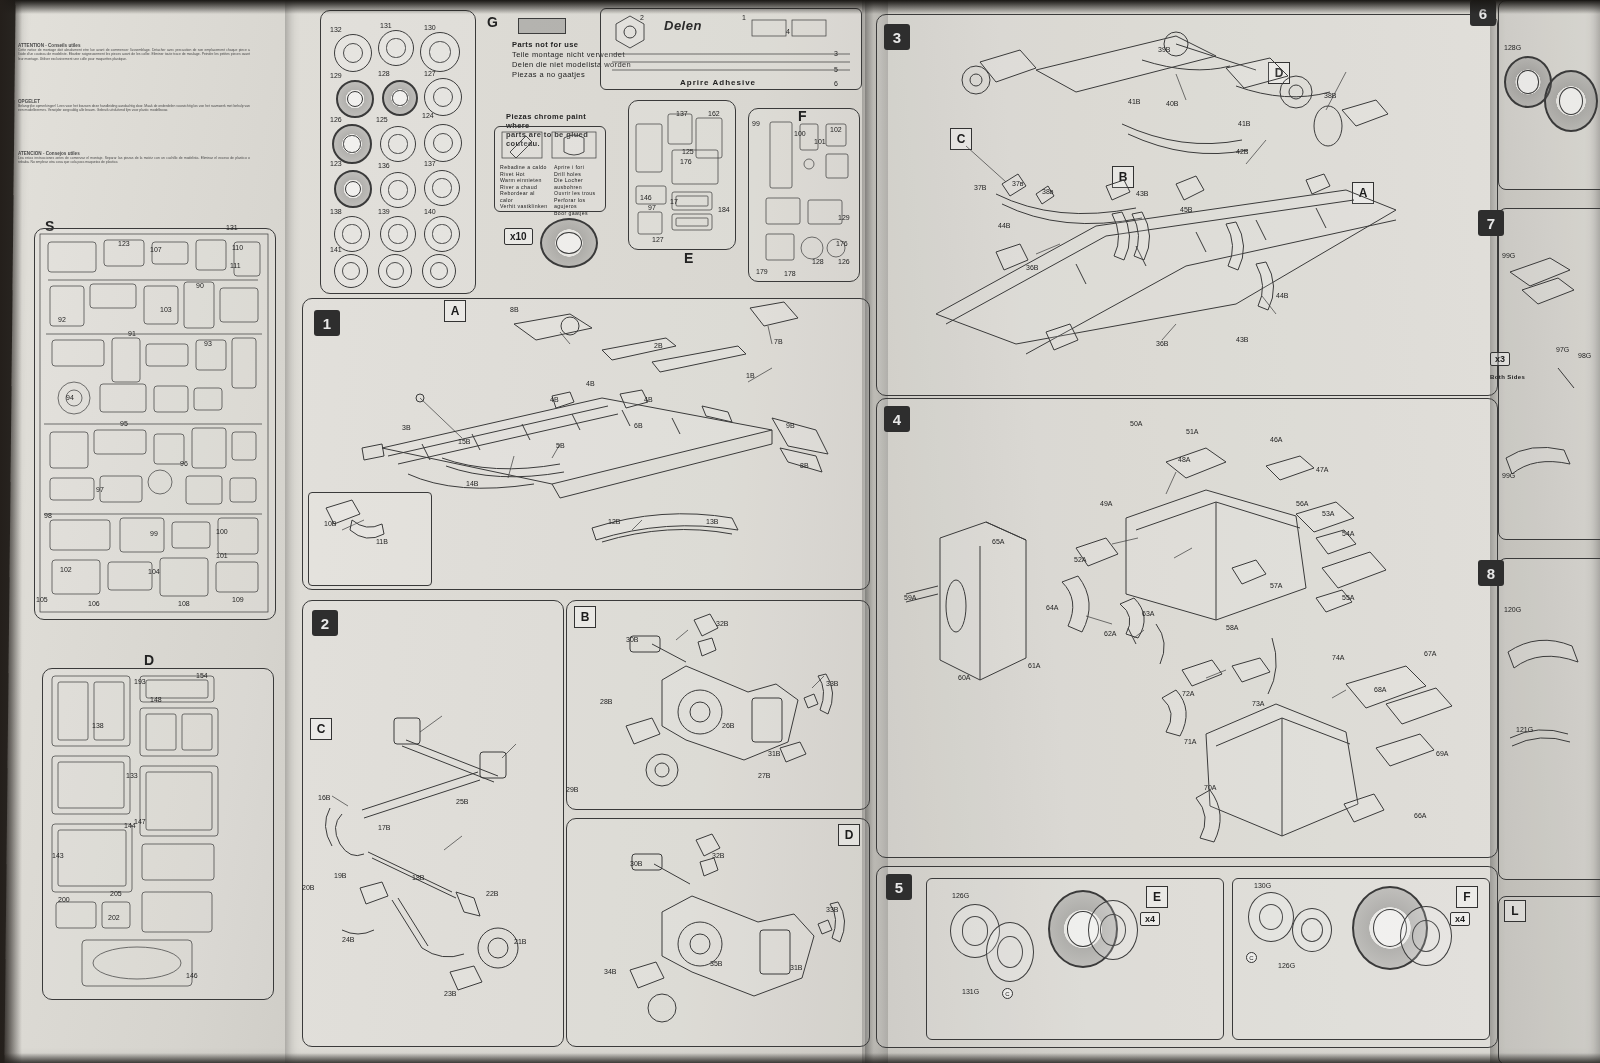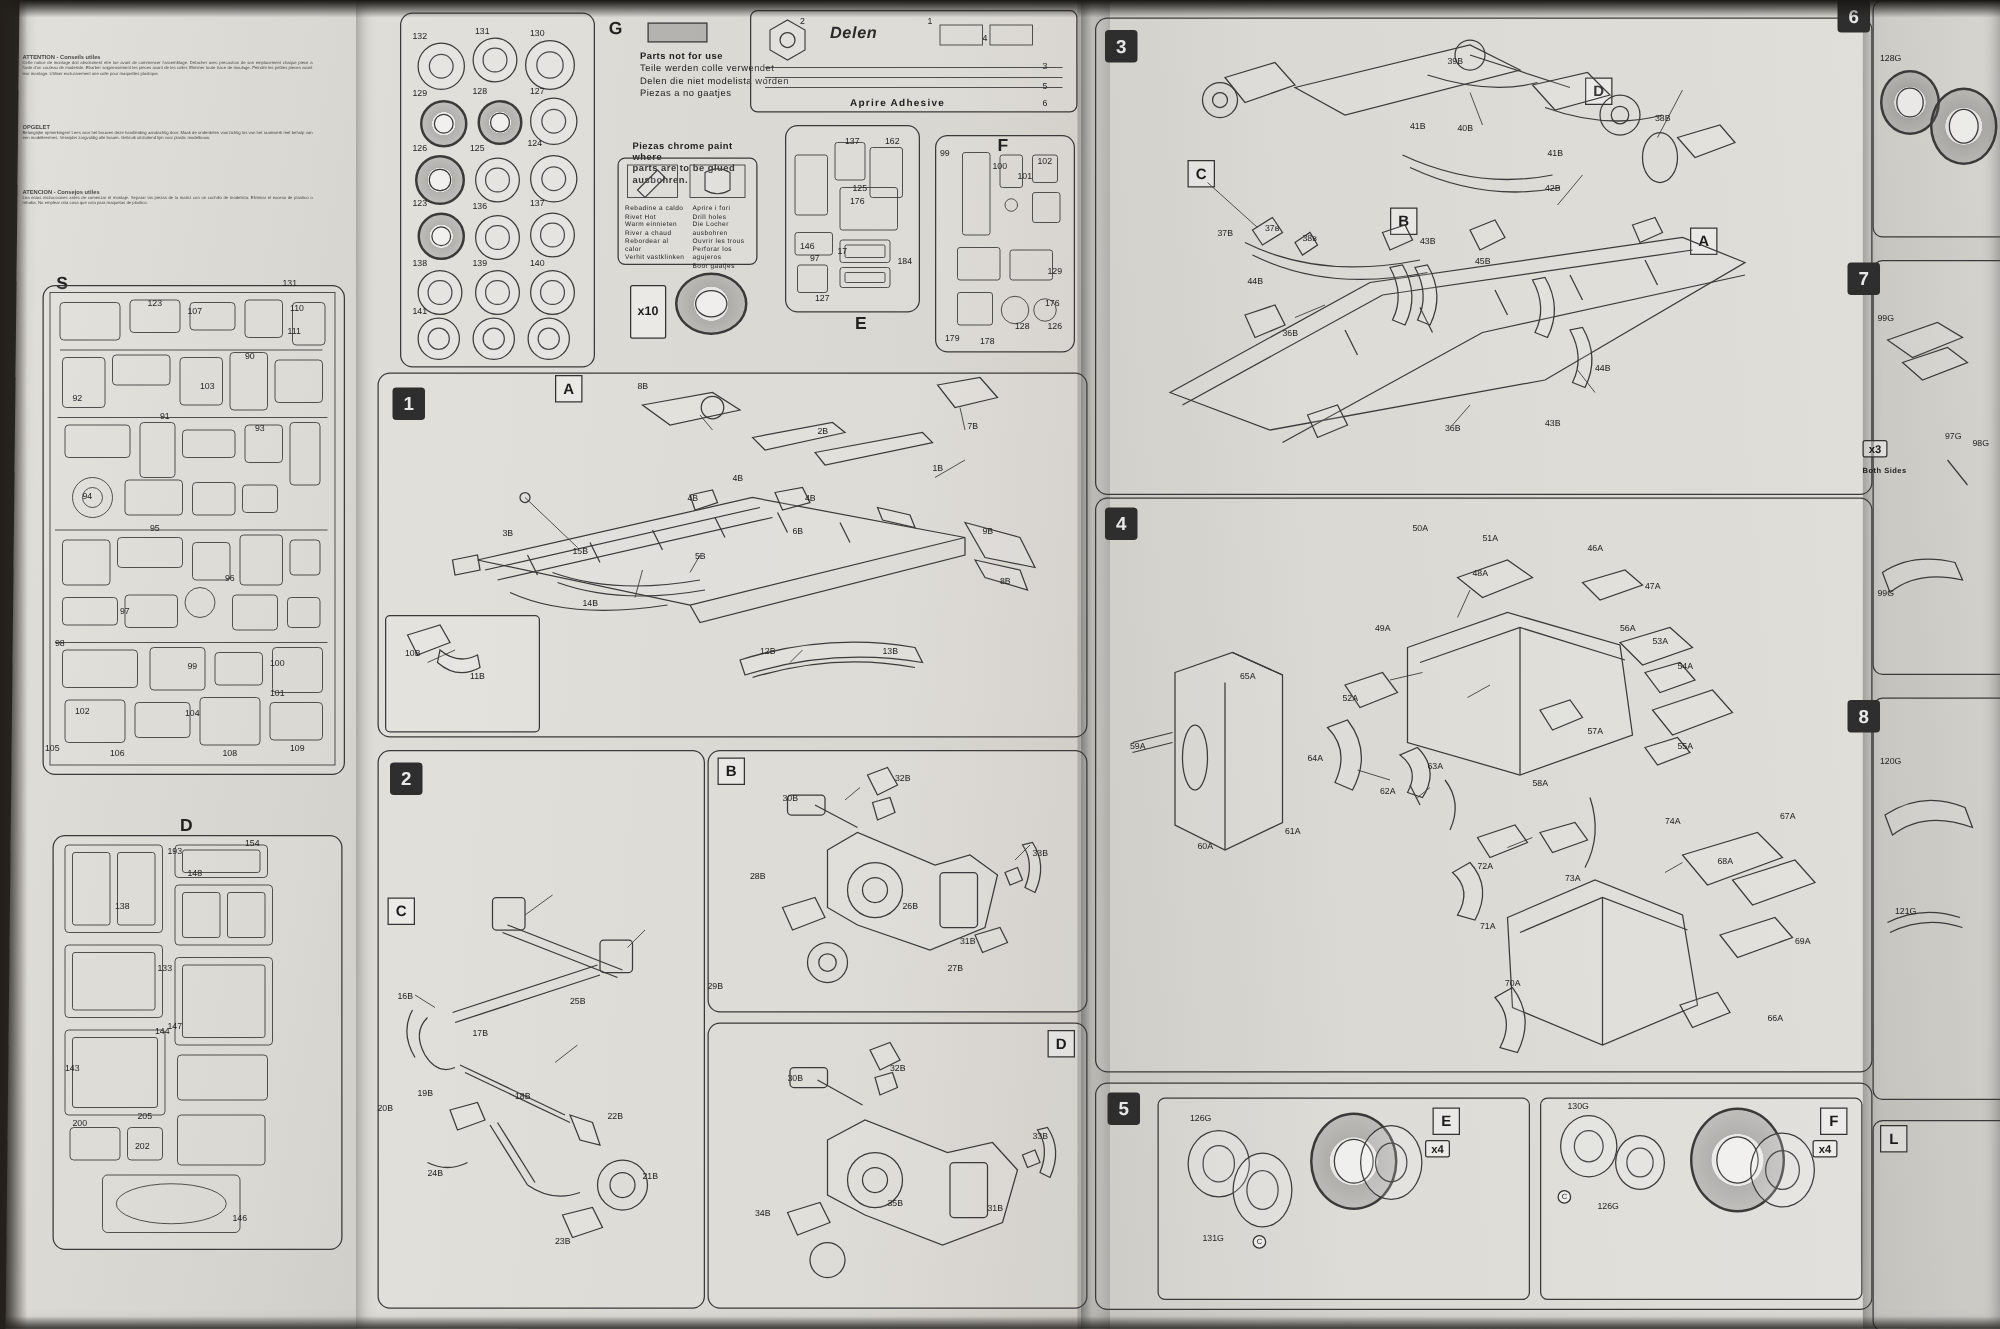--- a/index.html
+++ b/index.html
@@ -296,7 +296,7 @@
 
   <div class="poly greyfill" style="left:518px;top:18px;width:46px;height:14px;"></div>
   <div class="cap" style="left:512px;top:40px;">Parts not for use</div>
-  <div class="cap" style="left:512px;top:50px;font-weight:normal;">Teile werden colle verwendet</div>
+  <div class="cap" style="left:512px;top:50px;font-weight:normal;">Teile montage nicht verwendet</div>
   <div class="cap" style="left:512px;top:60px;font-weight:normal;">Delen die niet modelista worden</div>
   <div class="cap" style="left:512px;top:70px;font-weight:normal;">Piezas a no gaatjes</div>
 

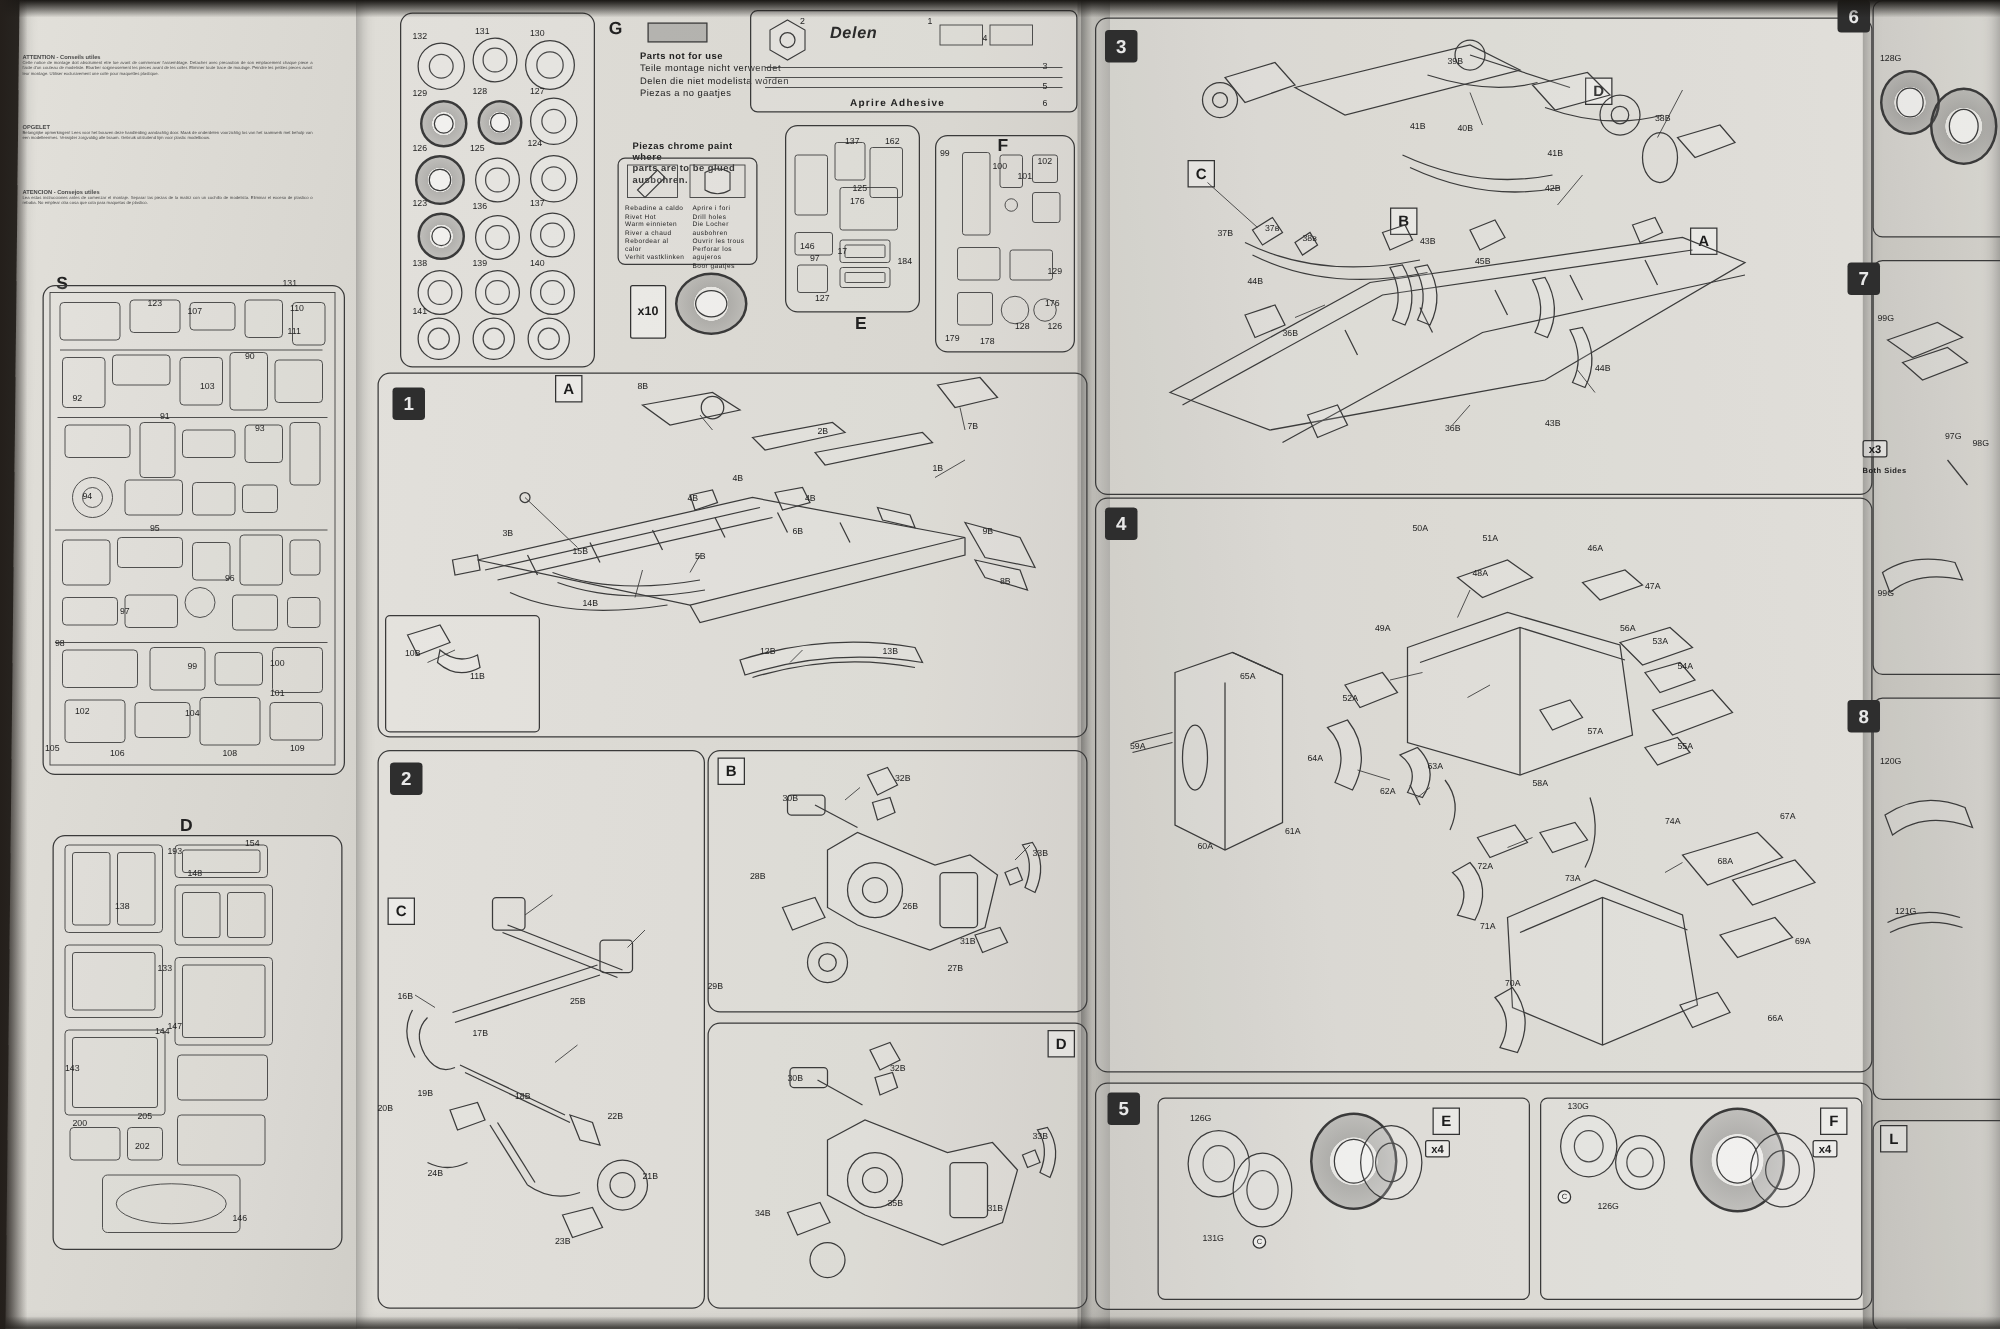--- a/index.html
+++ b/index.html
@@ -302,7 +302,7 @@
 
   <div class="cap" style="left:506px;top:112px;width:84px;line-height:9px;">
     <span>Piezas chrome paint where</span><br>
-    <span>parts are to be glued ausbohren.</span>
+    <span>parts are to be glued couteau.</span>
   </div>
 
   <div class="panel thin" style="left:600px;top:8px;width:260px;height:80px;"></div>

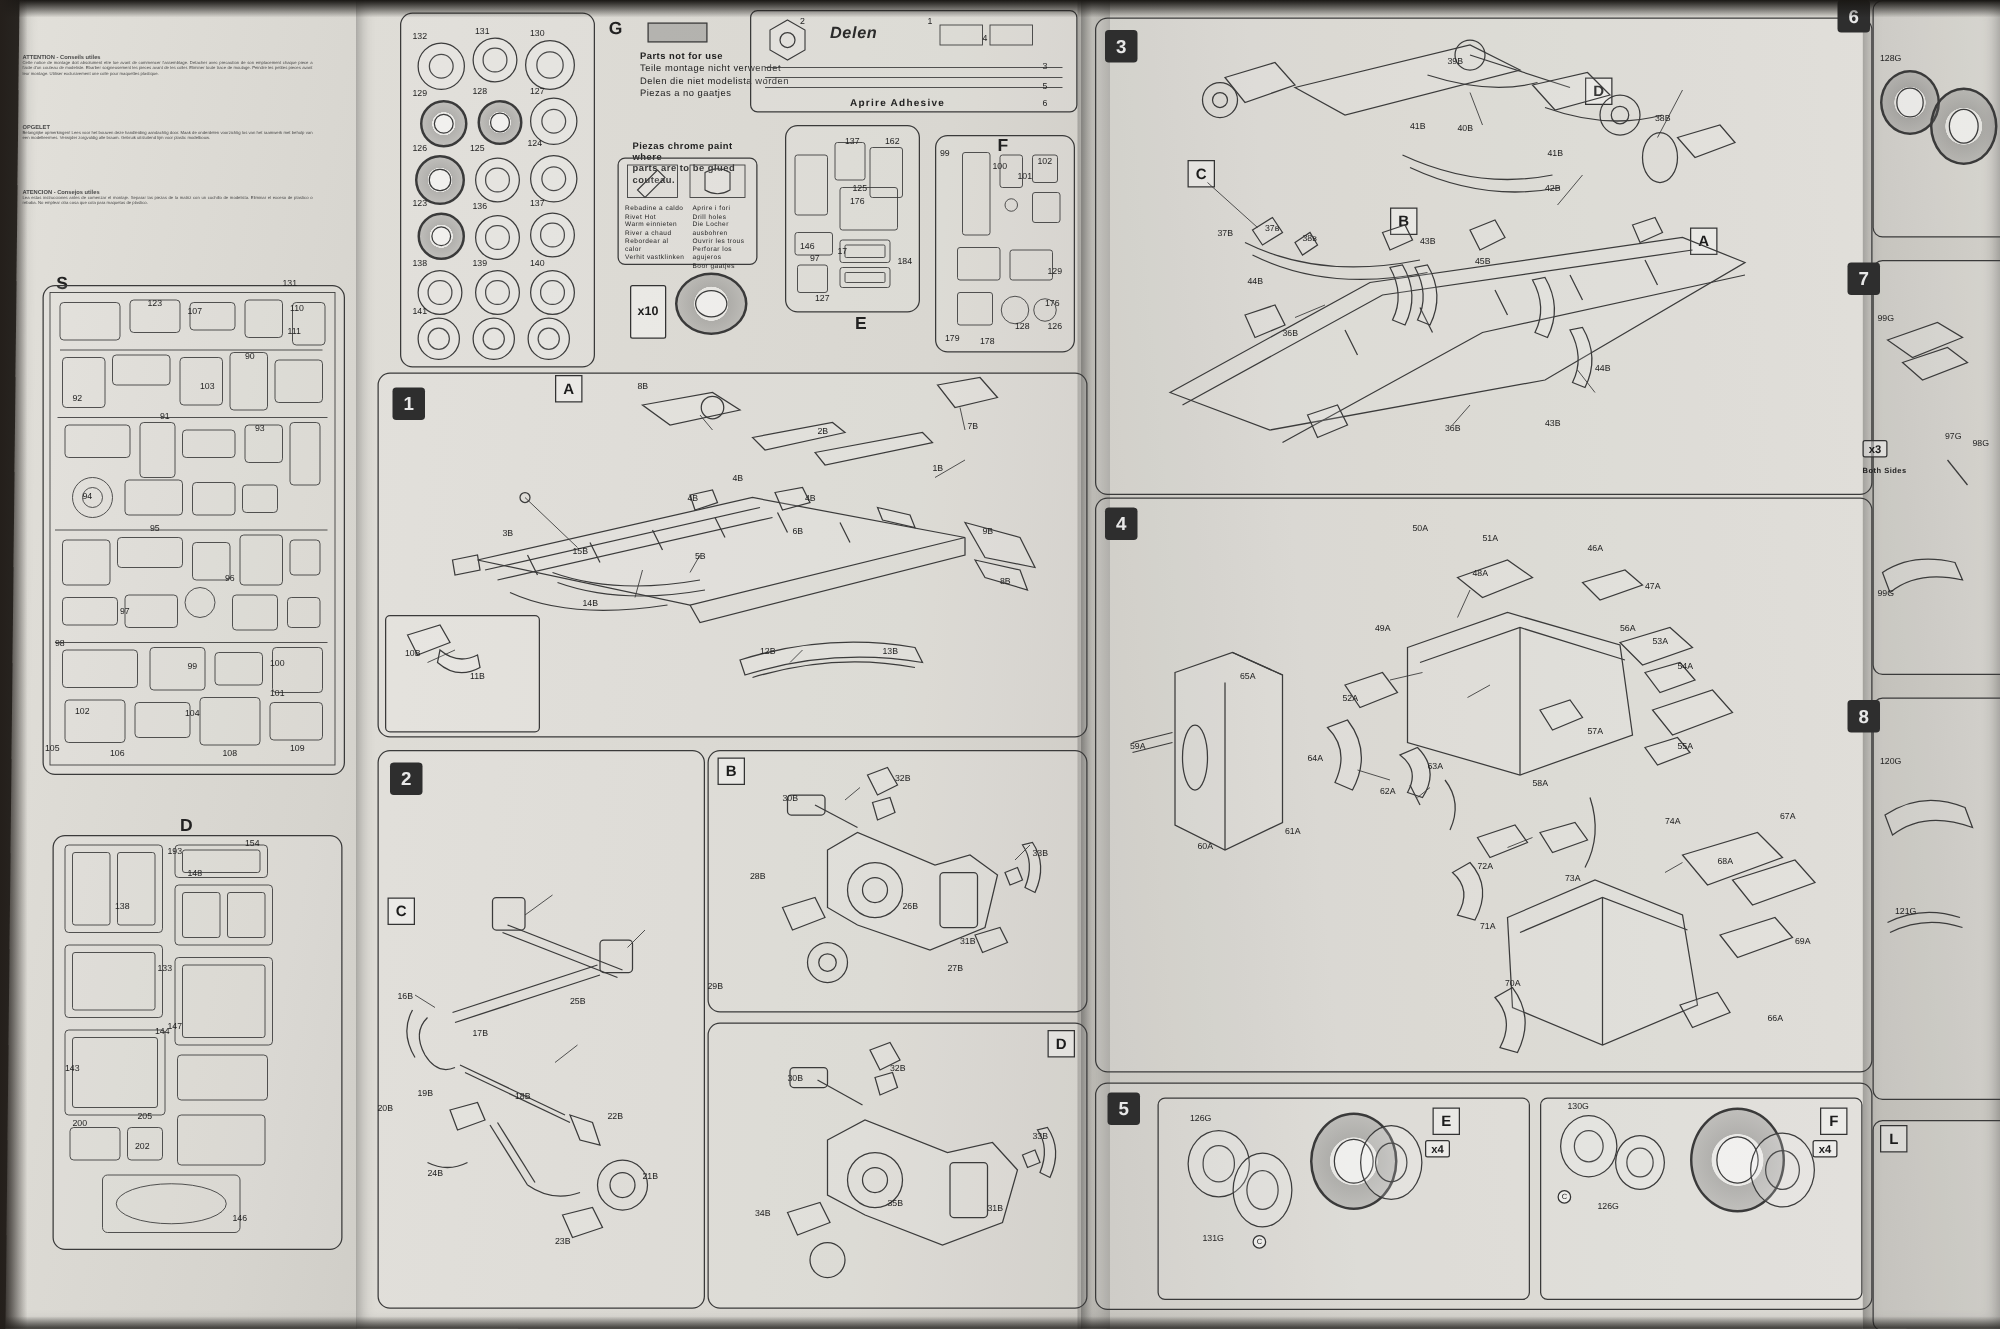--- a/index.html
+++ b/index.html
@@ -79,7 +79,7 @@
   .cap{position:absolute;font-size:7.5px;font-weight:bold;letter-spacing:.4px;color:#222;}
   .xbadge{
     position:absolute;border:1.2px solid #333;background:rgba(255,255,255,.4);
-    padding:15px 5px;font-size:10px;font-weight:bold;border-radius:2px;
+    padding:2px 5px;font-size:10px;font-weight:bold;border-radius:2px;
   }
 
   

